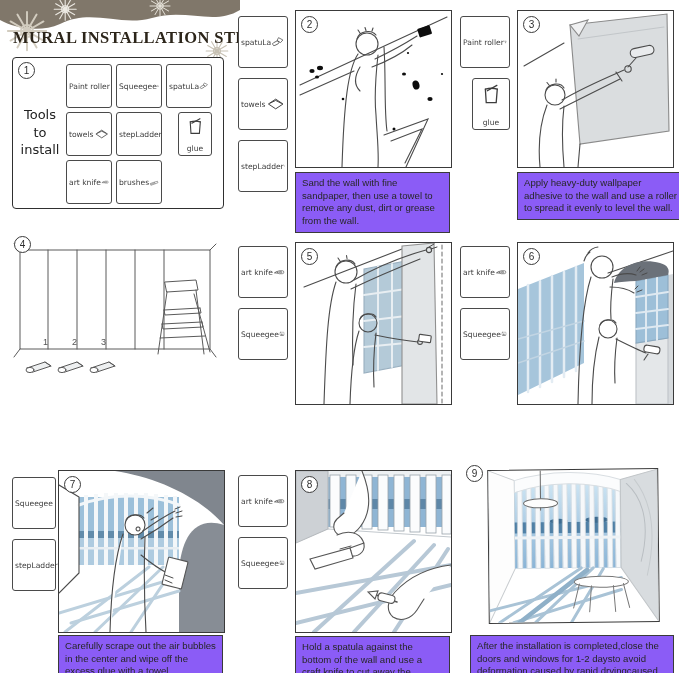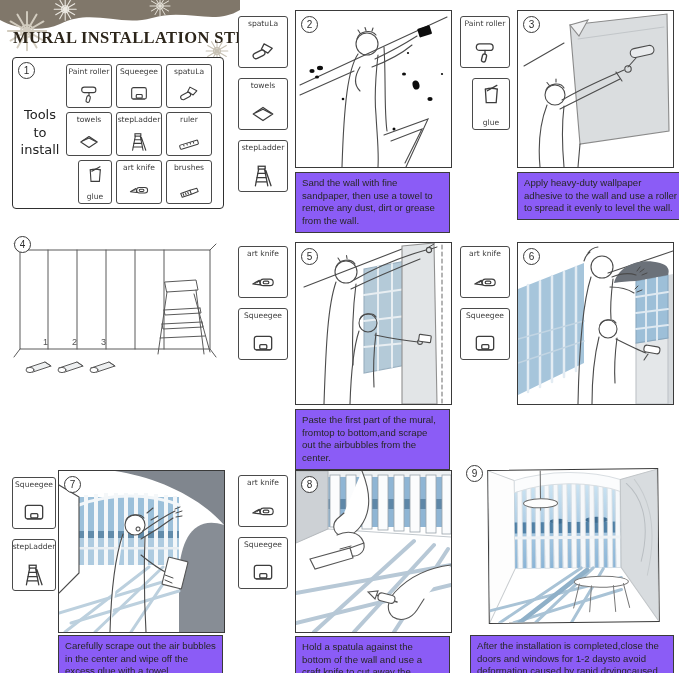--- a/index.html
+++ b/index.html
@@ -23,7 +23,7 @@
   .p1grid{position:absolute;left:53px;top:6px;display:grid;
           grid-template-columns:repeat(3,46px);grid-auto-rows:44px;gap:4px;}
   .tbox{box-sizing:border-box;border:1.1px solid #4a4a4a;border-radius:3px;background:#fff;
-        display:flex;flex-direction:column;align-items:center;justify-content:space-between;
+        display:flex;flex-direction:row;align-items:center;justify-content:space-between;
         padding:2px 2px;}
   .tbox.label-bottom{flex-direction:column-reverse;margin-left:12px;}
   .tlabel{font-size:7.6px;font-family:"DejaVu Sans",sans-serif;color:#3c3c3c;white-space:nowrap;}

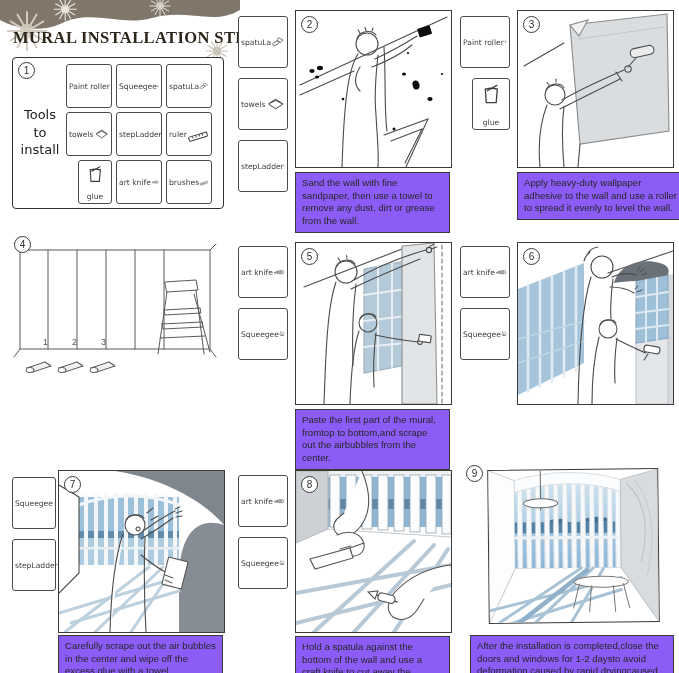--- a/index.html
+++ b/index.html
@@ -149,12 +149,6 @@
             <use href="#i-stepladder"></use>
           </svg>
         </div>
-      <div class="tbox">
-          <span class="tlabel">ruler</span>
-          <svg class="ticon" viewBox="0 0 24 24">
-            <use href="#i-ruler"></use>
-          </svg>
-        </div>
       <div class="tbox label-bottom">
           <span class="tlabel">glue</span>
           <svg class="ticon" viewBox="0 0 24 24">

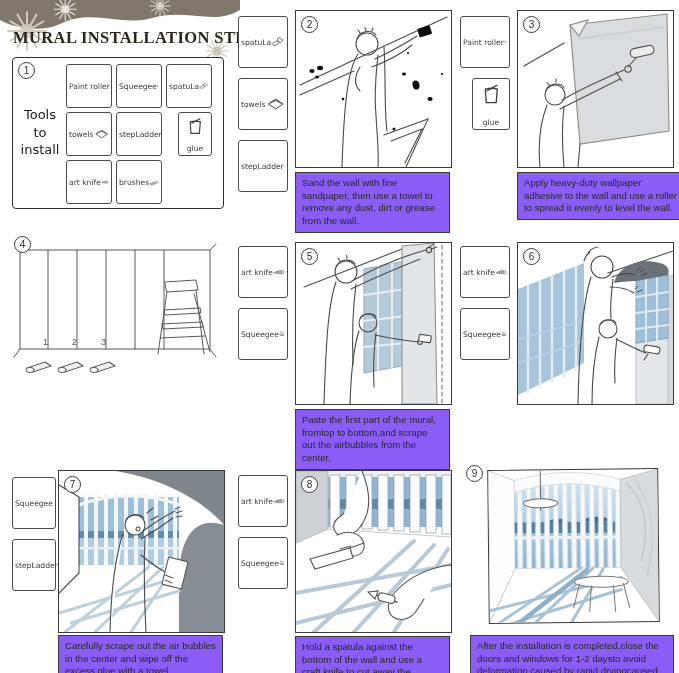--- a/index.html
+++ b/index.html
@@ -344,9 +344,6 @@
         <rect x="123" y="92" width="12" height="7" rx="1" transform="rotate(8 129 95)" fill="#fff"></rect>
       </svg>
     </div>
-    <div class="cap" style="left:57px;top:177px;width:155px">
-      <span>Paste the first part of the mural, fromtop to bottom,and scrape out the airbubbles from the center.</span>
-    </div>
   </div>
 
   <div class="panel" style="left:460px;top:232px;width:212px;height:212px">

